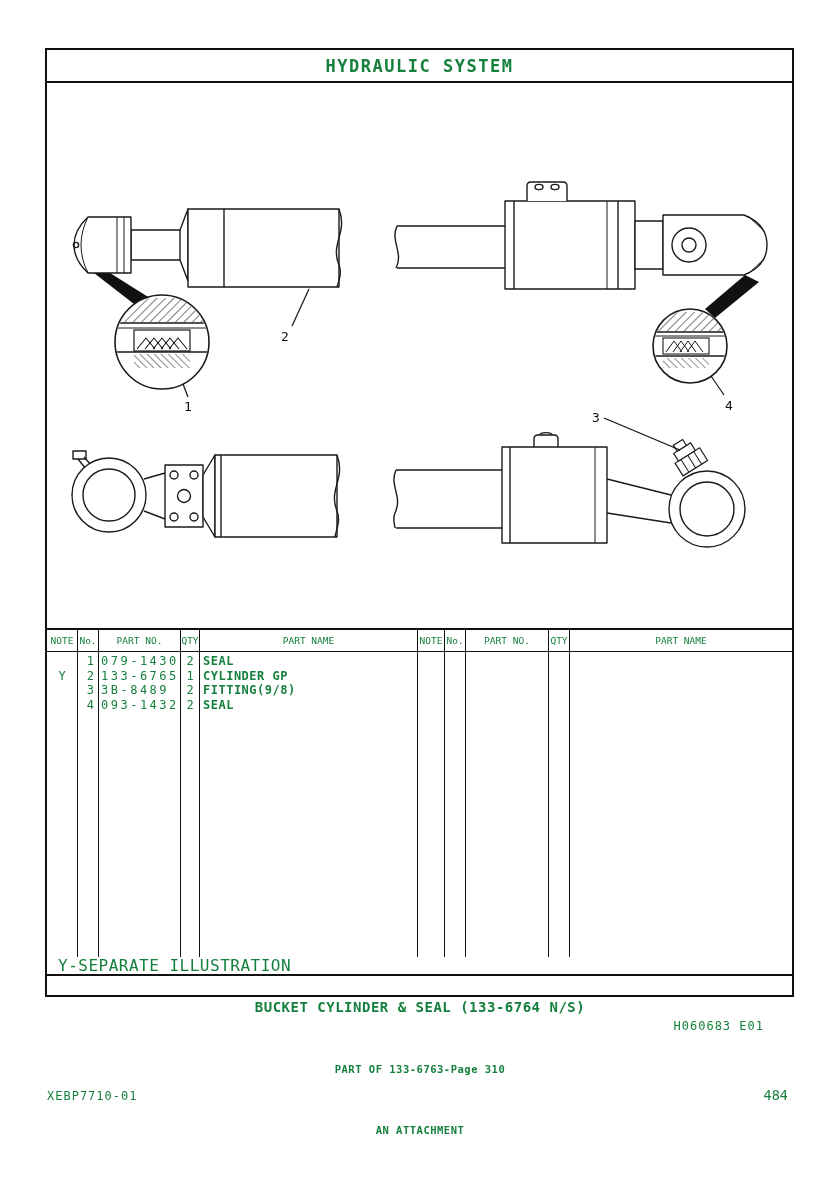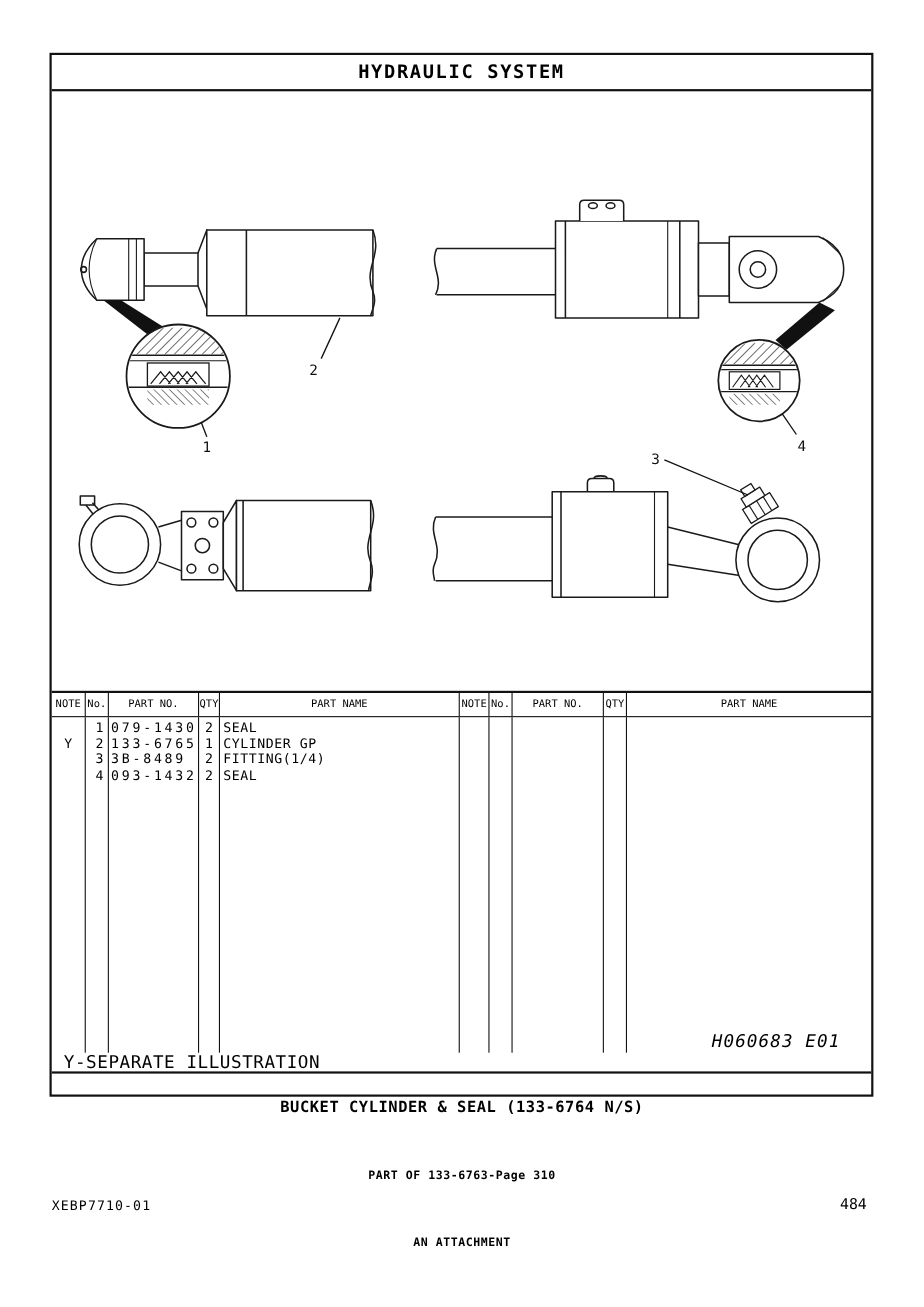--- a/index.html
+++ b/index.html
@@ -5,7 +5,7 @@
   * { margin:0; padding:0; box-sizing:border-box; }
   html, body { background:#ffffff; }
   .page {
-    position:relative; width:840px; height:1188px; background:#fff; color:#000000;
+    position:relative; width:840px; height:1188px; background:#fff; color:#15803d;
     font-family:"DejaVu Sans Mono","Liberation Mono",monospace; overflow:hidden;
   }
   .frame { position:absolute; left:45px; top:48px; width:749px; height:949px; border:2px solid #111; }

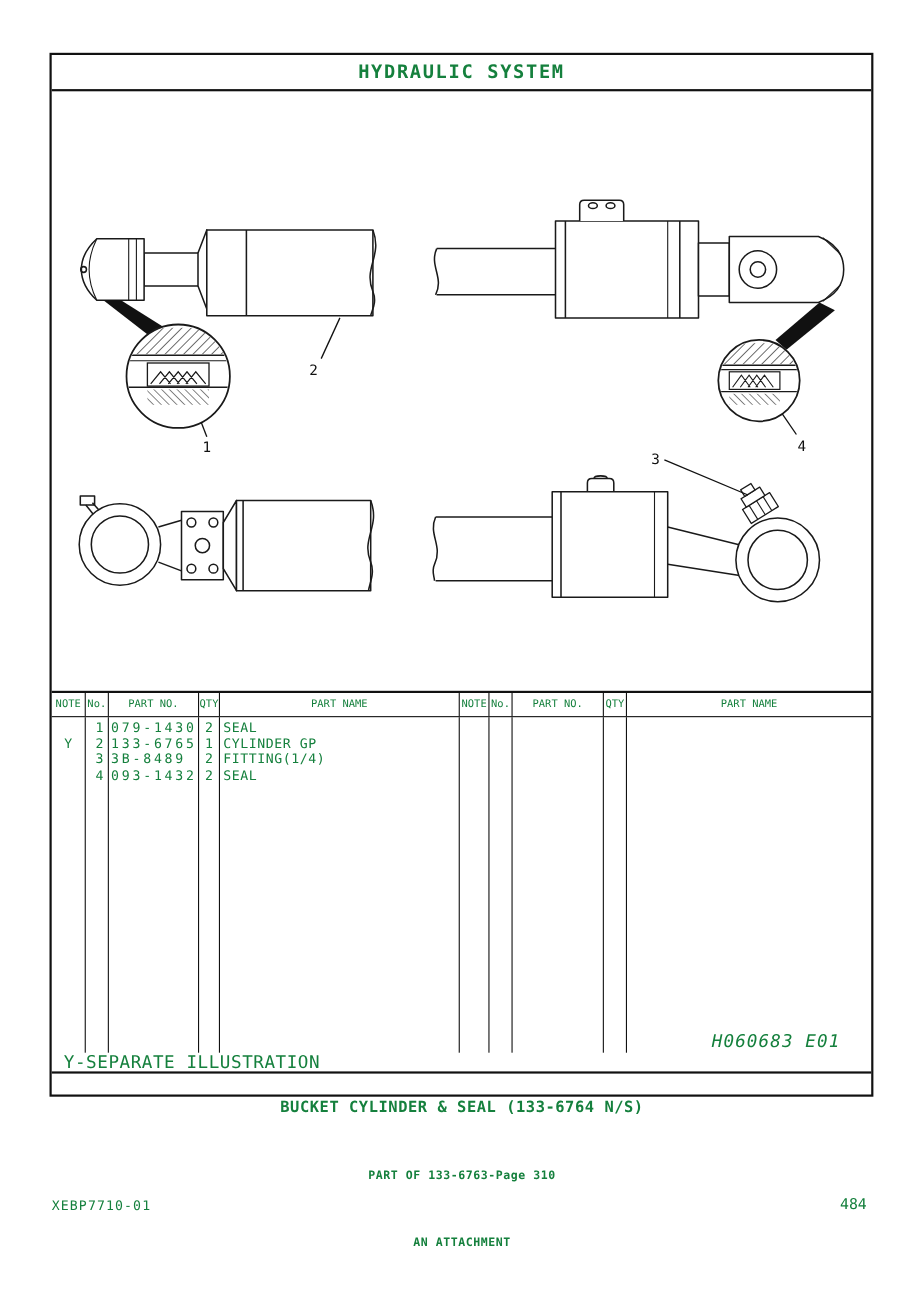--- a/index.html
+++ b/index.html
@@ -31,7 +31,7 @@
   .col-no .cell-line { text-align:right; padding-right:4px; }
   .col-partno .cell-line { padding-left:2px; letter-spacing:2.5px; }
   .col-qty .cell-line { text-align:center; }
-  .col-name .cell-line { padding-left:3px; letter-spacing:0.5px; }
+  .col-name .cell-line { padding-left:3px; letter-spacing:0.5px;font-weight:bold; }
   .pt-footnote { height:17px; font-size:16px; letter-spacing:0.5px; display:flex; align-items:center; padding-left:11px; }
   .doc-code { position:absolute; top:887px; right:28px; font-size:16px; letter-spacing:1px; white-space:pre;font-style:italic; }
 

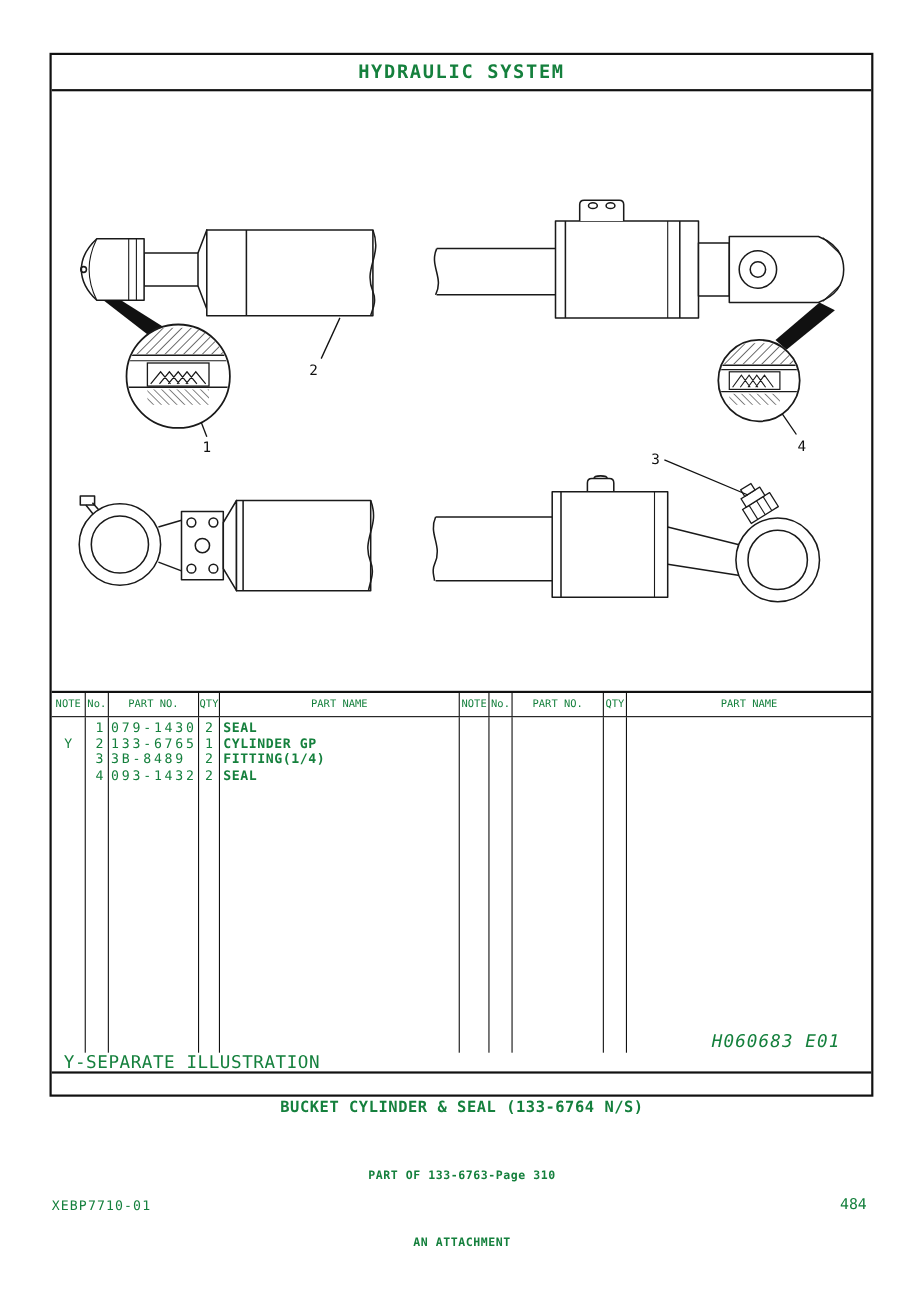--- a/index.html
+++ b/index.html
@@ -223,7 +223,7 @@
         <div class="col col-name">
           <div class="cell-line">SEAL</div>
           <div class="cell-line">CYLINDER GP</div>
-          <div class="cell-line">FITTING(1/4)</div>
+          <div class="cell-line">FITTING(9/8)</div>
           <div class="cell-line">SEAL</div>
         </div>
         <div class="col col-note"></div>

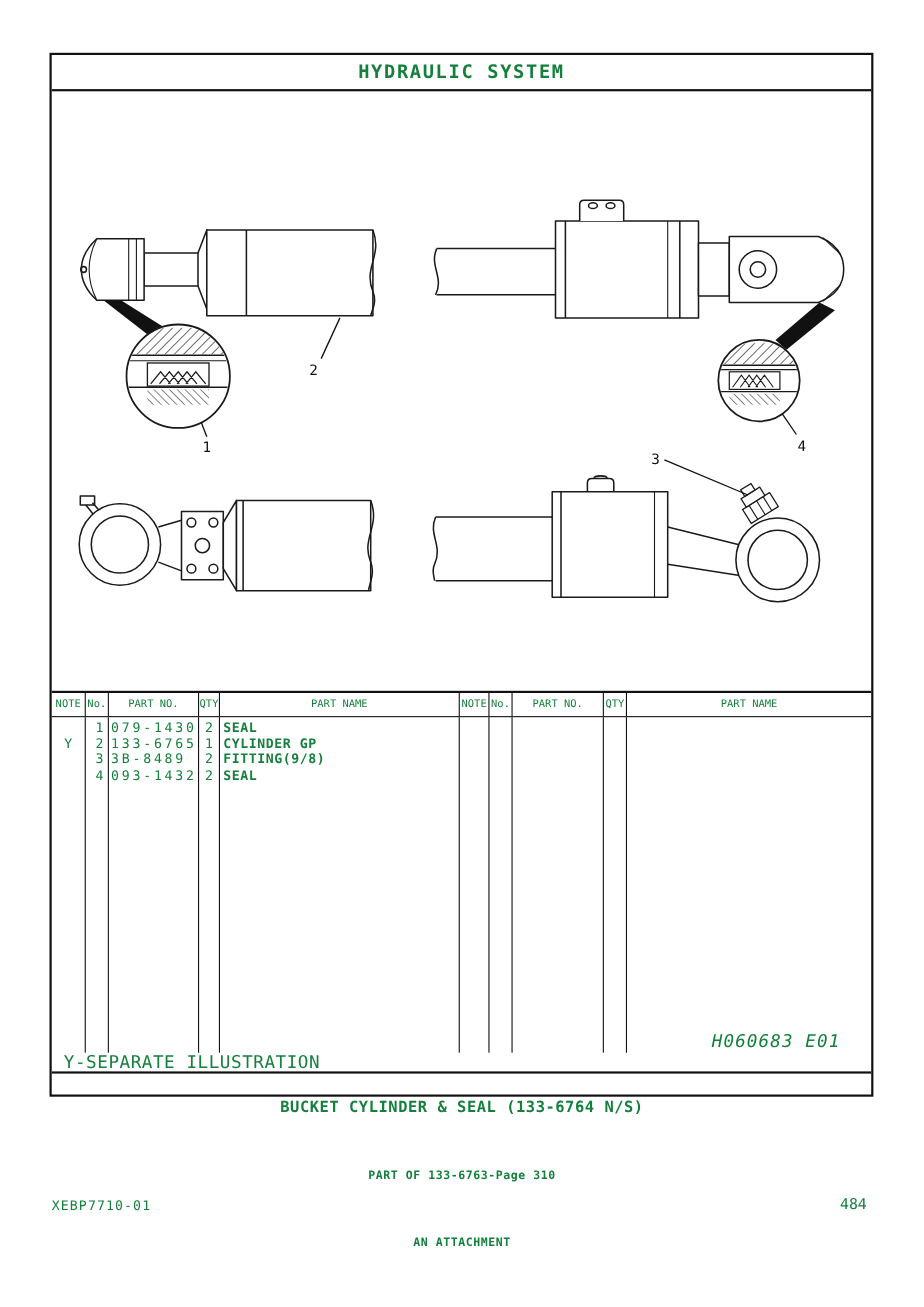--- a/index.html
+++ b/index.html
@@ -33,7 +33,7 @@
   .col-qty .cell-line { text-align:center; }
   .col-name .cell-line { padding-left:3px; letter-spacing:0.5px;font-weight:bold; }
   .pt-footnote { height:17px; font-size:16px; letter-spacing:0.5px; display:flex; align-items:center; padding-left:11px; }
-  .doc-code { position:absolute; top:887px; right:28px; font-size:16px; letter-spacing:1px; white-space:pre;font-style:italic; }
+  .doc-code { position:absolute; top:969px; right:28px; font-size:12px; letter-spacing:1px; white-space:pre; }
 
   .captions { position:absolute; top:999px; left:0; width:840px; text-align:center; }
   .cap-title { font-size:14px; font-weight:bold; letter-spacing:0.5px; margin-bottom:2px; }

